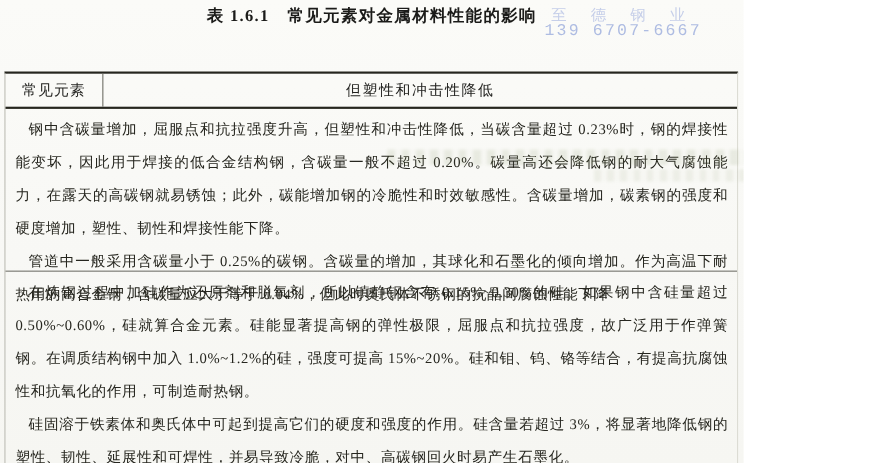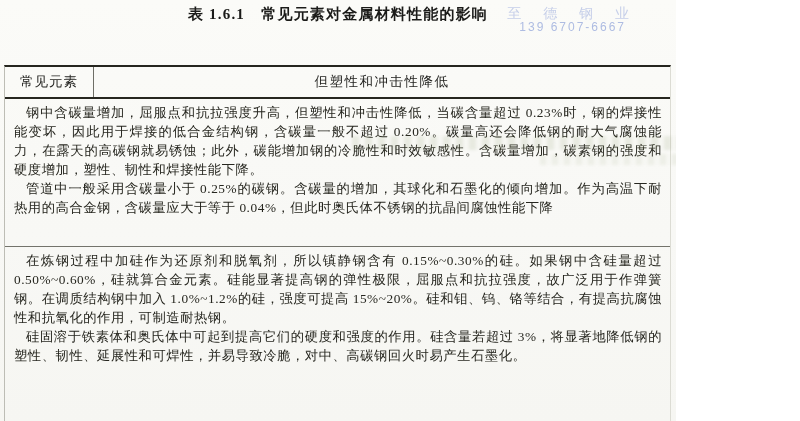--- a/index.html
+++ b/index.html
@@ -31,9 +31,9 @@
     font-family:"Liberation Sans","DejaVu Sans",sans-serif;
   }
   .wm-phone{
-    font-size:12px; letter-spacing:2px;
+    font-size:15px; letter-spacing:2px;
     color:#aebce2;
-    font-family:Liberation Sans, sans-serif;
+    font-family:Liberation Mono, monospace;
   }
   .tbl{
     position:absolute; top:33px; left:4px; right:5px;

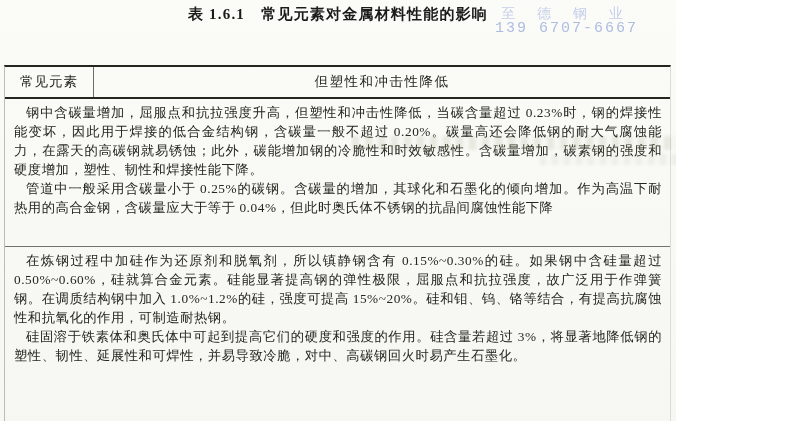--- a/index.html
+++ b/index.html
@@ -68,7 +68,7 @@
     margin:0;
     text-indent:0.9em;
     font-size:13.3px;
-    line-height:19px;
+    line-height:30px;
     letter-spacing:0.55px;
     text-align:justify;
     color:#26261f;

